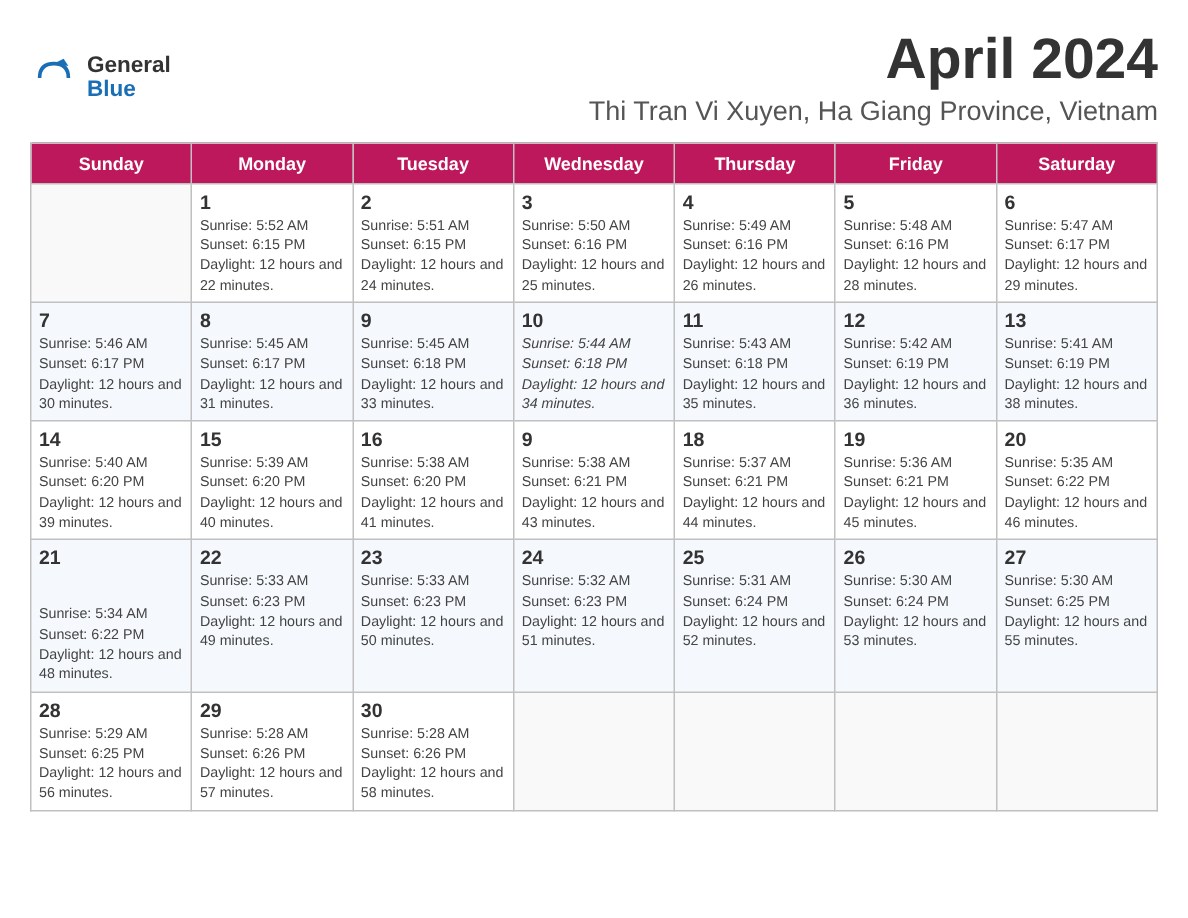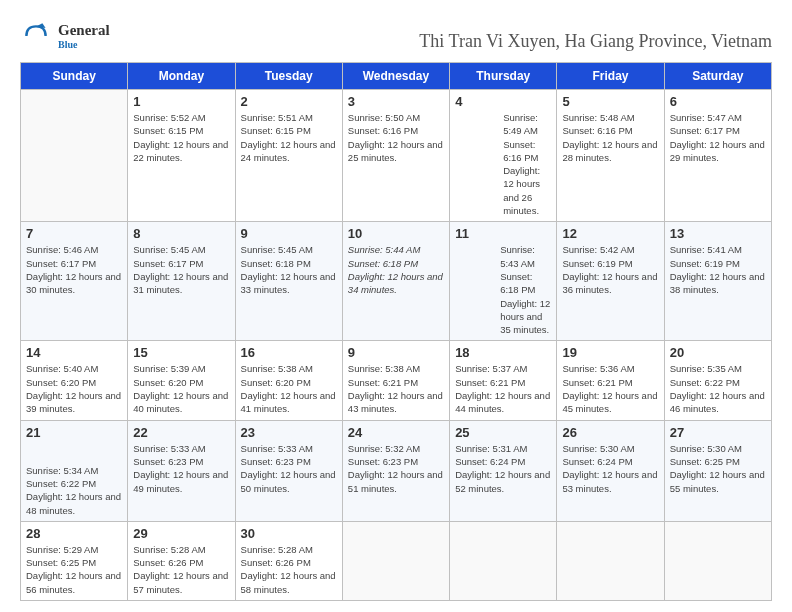--- a/index.html
+++ b/index.html
@@ -13,9 +13,8 @@
     .header {
       display: flex;
       justify-content: space-between;
-      align-items: flex-end;
+      align-items: center;
       margin-bottom: 4px;
-      font-family: Liberation Serif, serif;
     }
     .logo {
       display: flex;

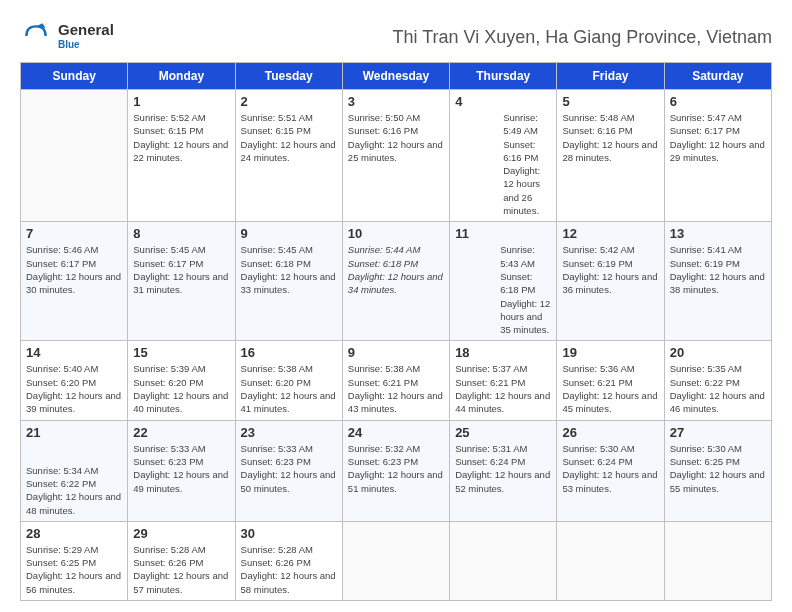--- a/index.html
+++ b/index.html
@@ -32,7 +32,7 @@
       color: #333;
     }
     .logo-blue {
-      font-size: 10px;
+      font-size: 15px;
       font-weight: bold;
       color: #1a6eb5;
     }

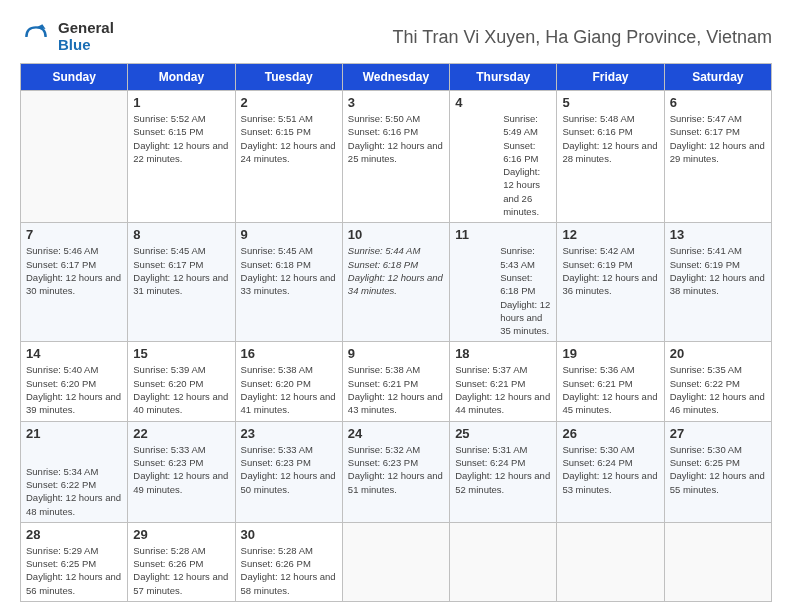--- a/index.html
+++ b/index.html
@@ -113,6 +113,7 @@
     </div>
   </div>
   <div class="title-block">
+    <div class="month-title">April 2024</div>
     <div class="location">Thi Tran Vi Xuyen, Ha Giang Province, Vietnam</div>
   </div>
 </div>

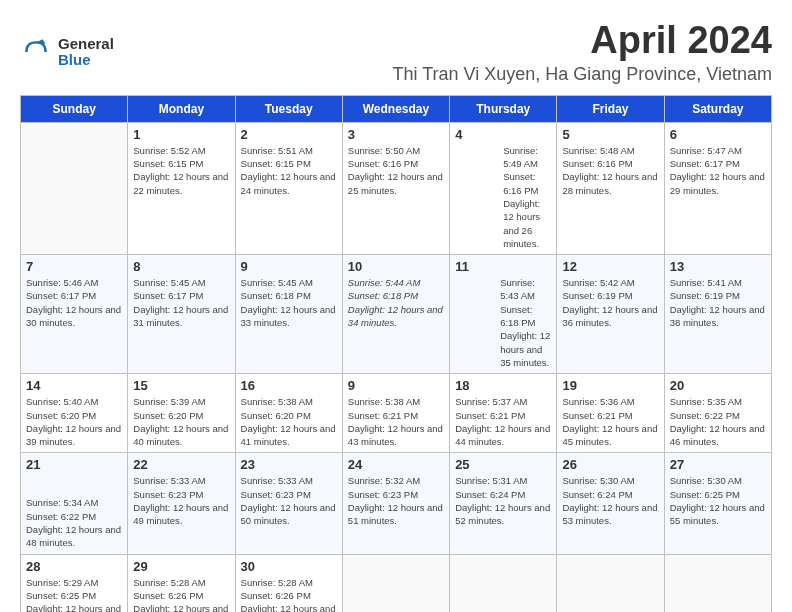--- a/index.html
+++ b/index.html
@@ -60,7 +60,7 @@
       margin-top: 10px;
     }
     .calendar th {
-      background: #1d4ed8;
+      background: #be185d;
       color: #fff;
       font-size: 12px;
       font-weight: bold;

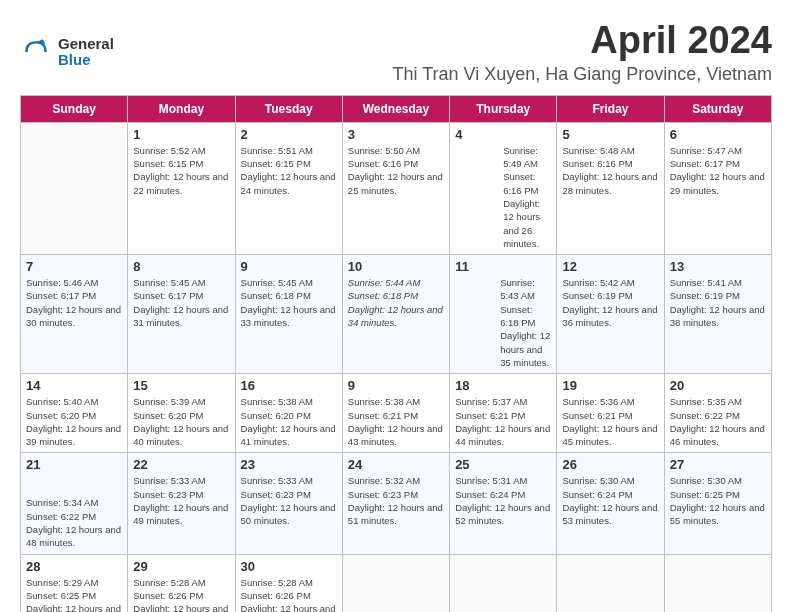--- a/index.html
+++ b/index.html
@@ -153,7 +153,7 @@
         </td>
         <td>
           <span class="day-num">4</span>
-          <div class="day-info" style="white-space: pre-line; margin-left: 48px;">Sunrise: 5:49 AM
+          <div class="day-info" style="white-space: pre-line;">Sunrise: 5:49 AM
 Sunset: 6:16 PM
 Daylight: 12 hours and 26 minutes.</div>
         </td>

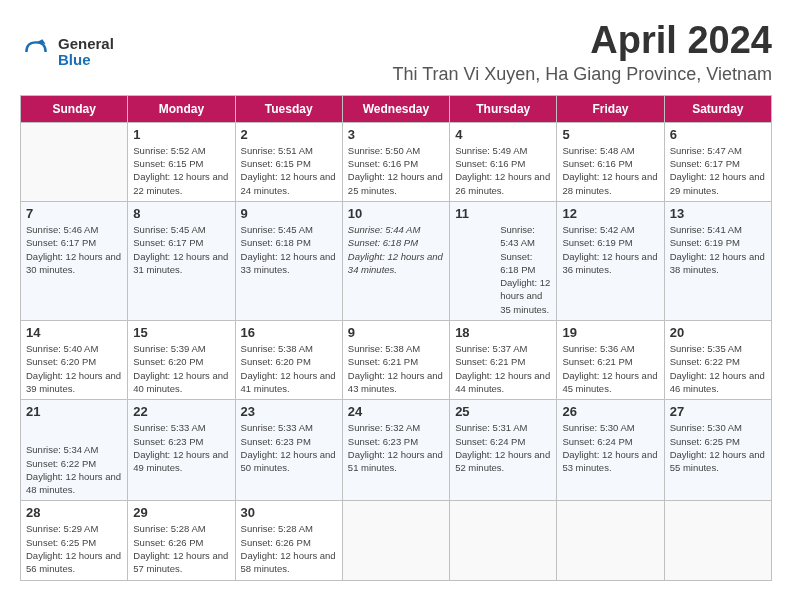--- a/index.html
+++ b/index.html
@@ -197,7 +197,7 @@
         </td>
         <td>
           <span class="day-num">11</span>
-          <div class="day-info" style="white-space: pre-line; margin-left: 45px;">Sunrise: 5:43 AM
+          <div class="day-info" style="white-space: pre-line;">Sunrise: 5:43 AM
 Sunset: 6:18 PM
 Daylight: 12 hours and 35 minutes.</div>
         </td>

